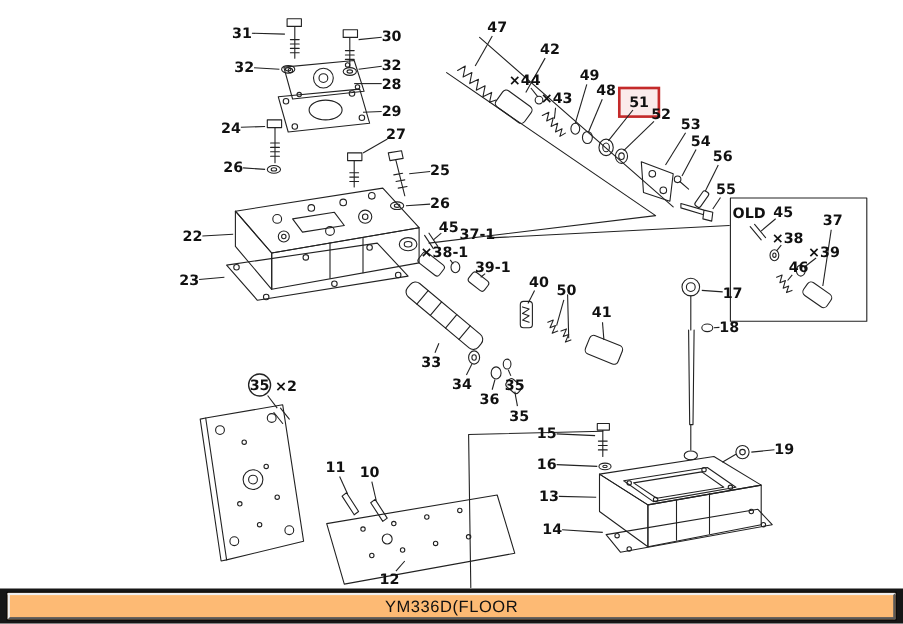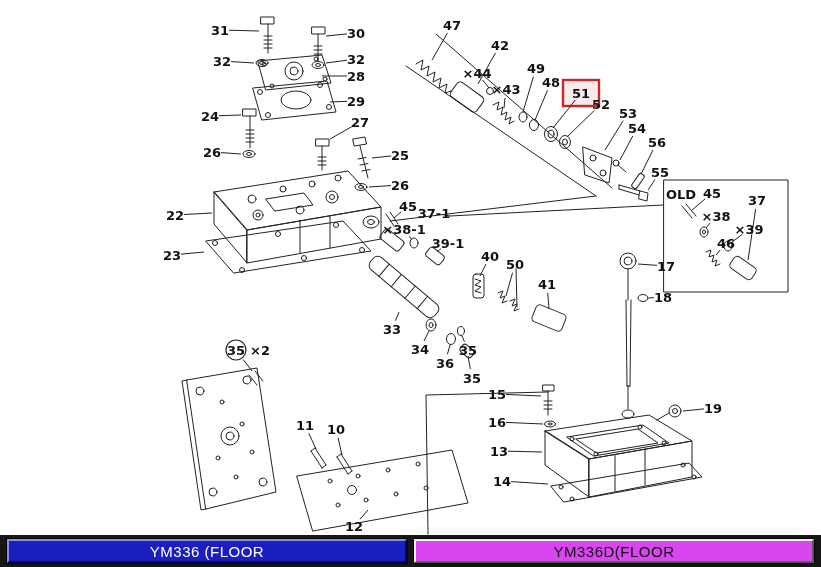--- a/index.html
+++ b/index.html
@@ -499,9 +499,6 @@
   </div>
 
   <div class="footer">
-    <div class="tab tab-left">
-      <span>YM336 (FLOOR</span>
-    </div>
     <div class="tab tab-right">
       <span>YM336D(FLOOR</span>
     </div>

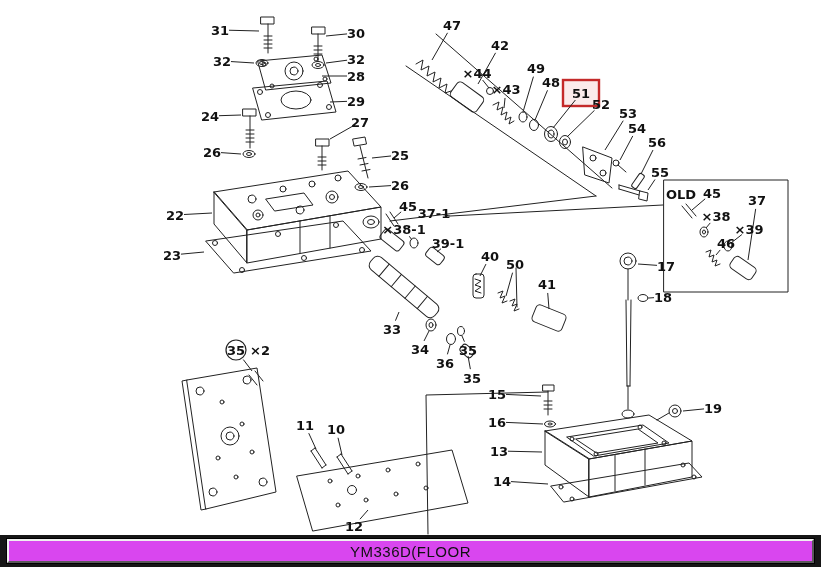--- a/index.html
+++ b/index.html
@@ -14,7 +14,7 @@
        border-style:solid;border-width:2px;box-shadow:0 0 0 1px #000;}
   .tab-left{background:#1c1fc0;color:#ffffff;
             border-color:#8a8cf5 #05053f #05053f #8a8cf5;}
-  .tab-right{background:#d946ef;color:#111111;
+  .tab-right{background:#fdba74;color:#111111;
              border-color:#efefef #5a5a5a #5a5a5a #efefef;justify-content:center;}
 </style>
 </head>

